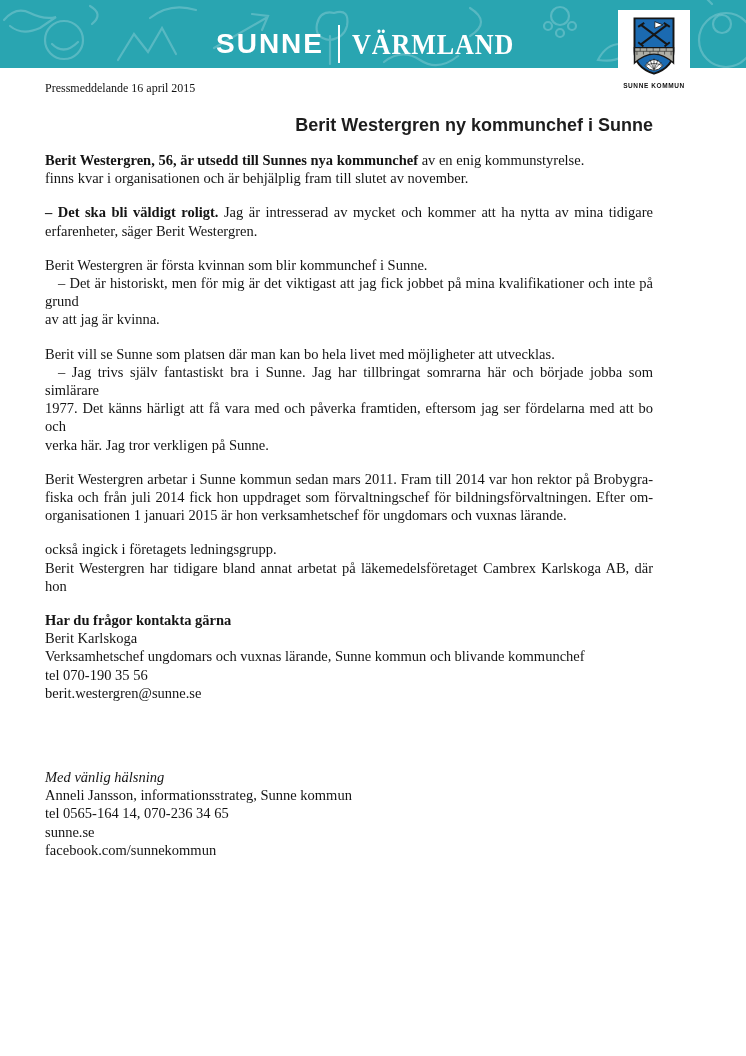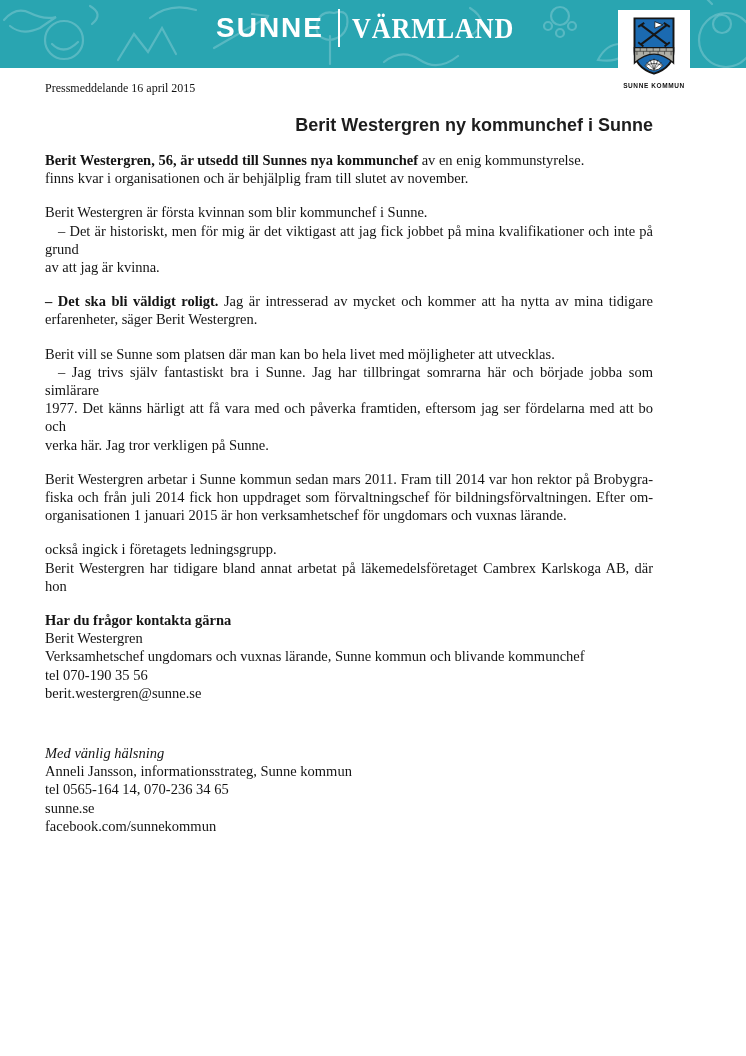--- a/index.html
+++ b/index.html
@@ -15,7 +15,7 @@
   }
   .band svg.doodles{position:absolute; left:0; top:0;}
   .wordmark{
-    position:absolute; left:216px; top:0; height:56px;
+    position:absolute; left:216px; top:16px; height:56px;
     display:flex; align-items:center; color:#ffffff; z-index:2;
   }
   .wm-sunne{

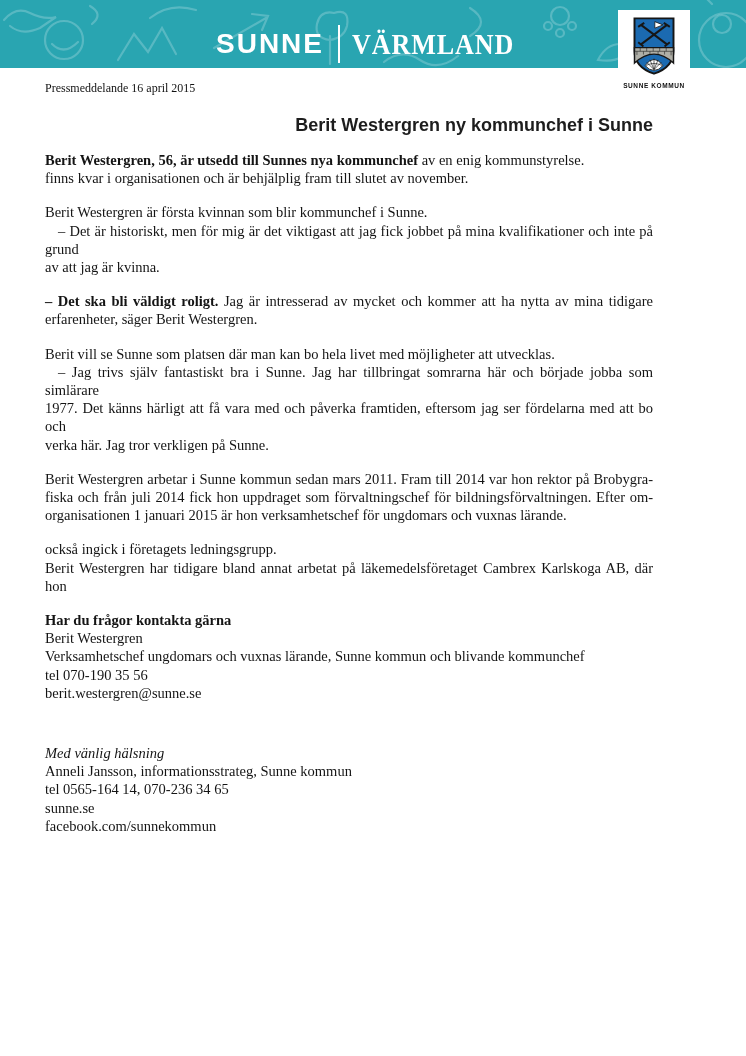--- a/index.html
+++ b/index.html
@@ -148,13 +148,13 @@
             <div class="line"><span>finns kvar i organisationen och är behjälplig fram till slutet av november.</span></div>
           </div>
           <div class="para">
+            <div class="line j"><b>– Det ska bli väldigt roligt.</b><span> Jag är intresserad av mycket och kommer att ha nytta av mina tidigare</span></div>
+            <div class="line"><span>erfarenheter, säger Berit Westergren.</span></div>
+          </div>
+          <div class="para">
             <div class="line"><span>Berit Westergren är första kvinnan som blir kommunchef i Sunne.</span></div>
             <div class="line j ind"><span>– Det är historiskt, men för mig är det viktigast att jag fick jobbet på mina kvalifikationer och inte på grund</span></div>
             <div class="line"><span>av att jag är kvinna.</span></div>
-          </div>
-          <div class="para">
-            <div class="line j"><b>– Det ska bli väldigt roligt.</b><span> Jag är intresserad av mycket och kommer att ha nytta av mina tidigare</span></div>
-            <div class="line"><span>erfarenheter, säger Berit Westergren.</span></div>
           </div>
           <div class="para">
             <div class="line"><span>Berit vill se Sunne som platsen där man kan bo hela livet med möjligheter att utvecklas.</span></div>

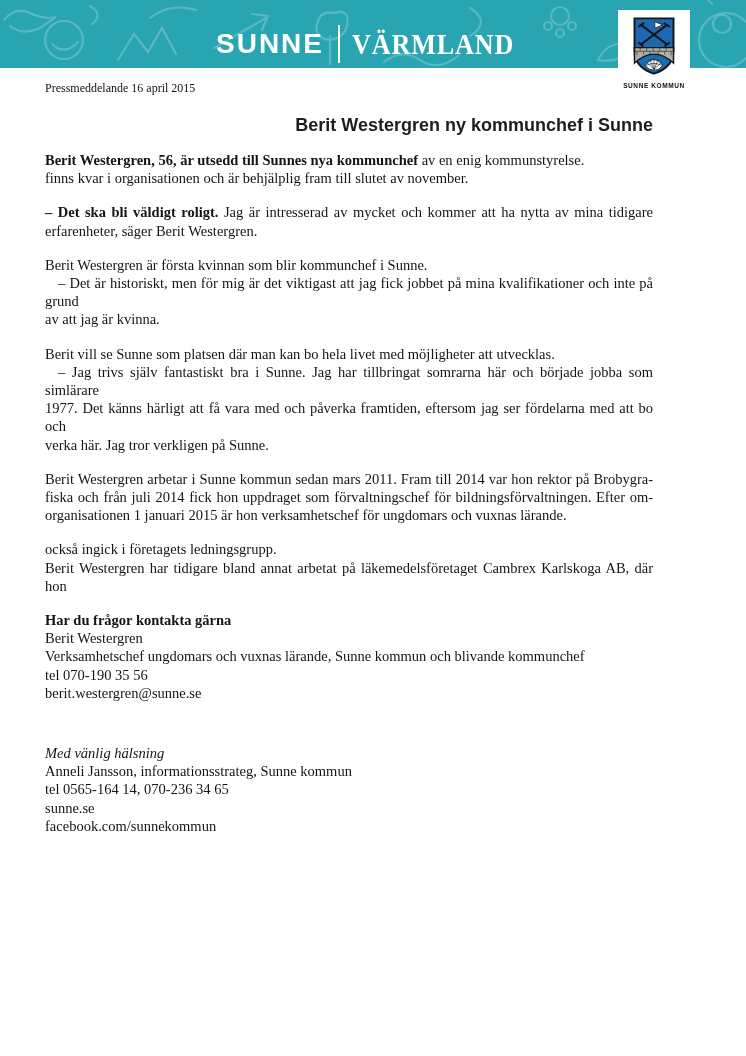--- a/index.html
+++ b/index.html
@@ -174,7 +174,7 @@
         </div>
       <div id="contact" class="para">
           <div class="line"><b>Har du frågor kontakta gärna</b></div>
-          <div class="line"><span>Berit Westergren</span></div>
+          <div class="line"><span>Berit Karlskoga</span></div>
           <div class="line"><span>Verksamhetschef ungdomars och vuxnas lärande, Sunne kommun och blivande kommunchef</span></div>
           <div class="line"><span>tel 070-190 35 56</span></div>
           <div class="line"><span>berit.westergren@sunne.se</span></div>

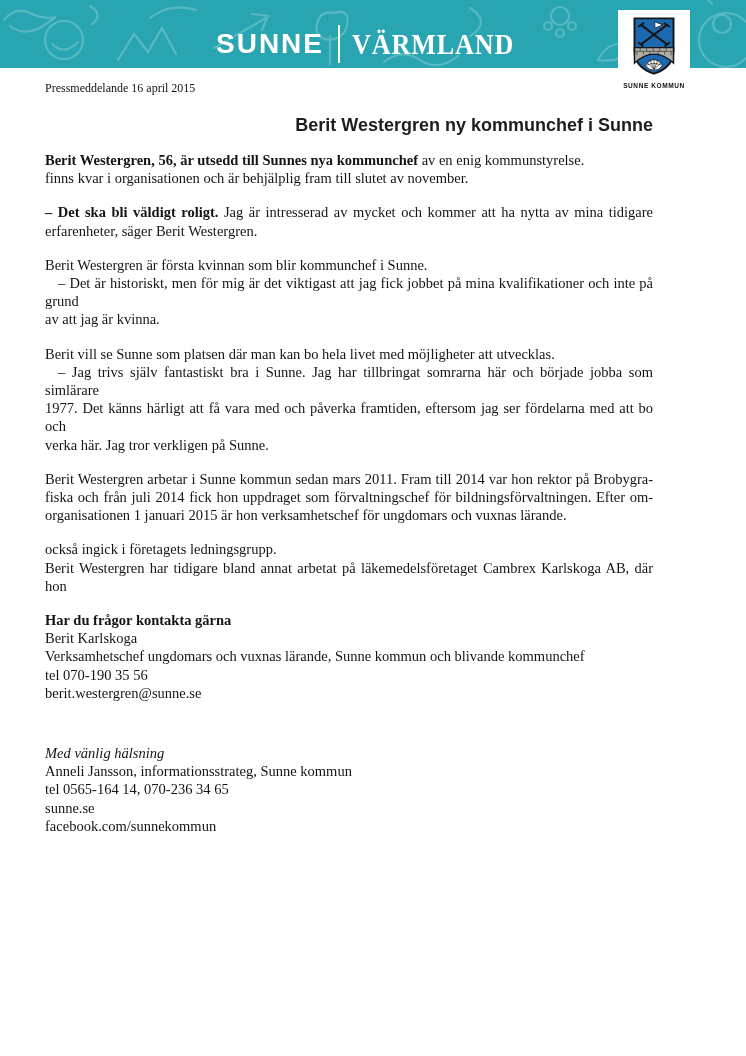--- a/index.html
+++ b/index.html
@@ -55,7 +55,7 @@
   .line.ind{text-indent:13px;}
   .line.em{font-style:italic;}
   .line b{font-weight:bold;}
-  .signature{margin-top:42px;}
+  .signature{margin-top:66px;}
 </style>
 </head>
 <body>

